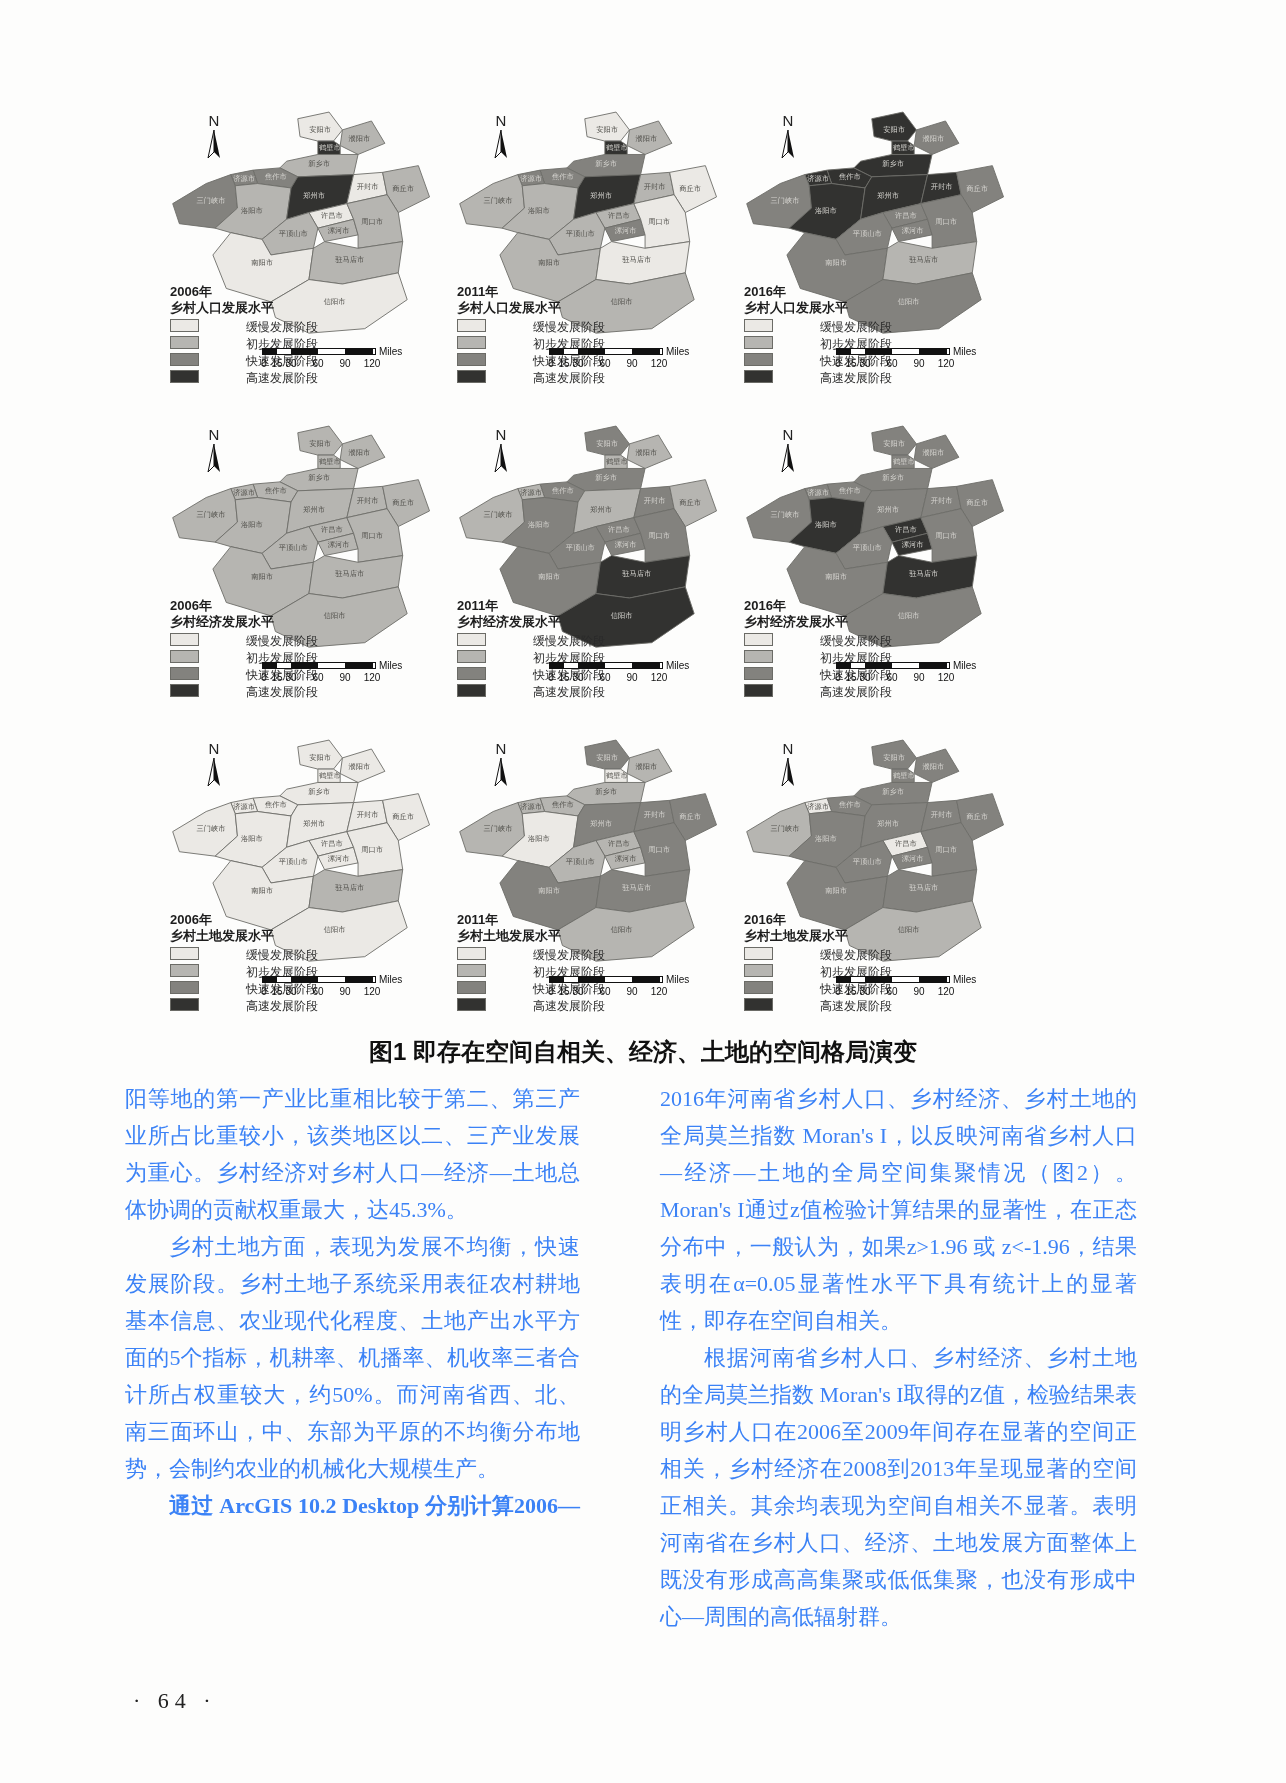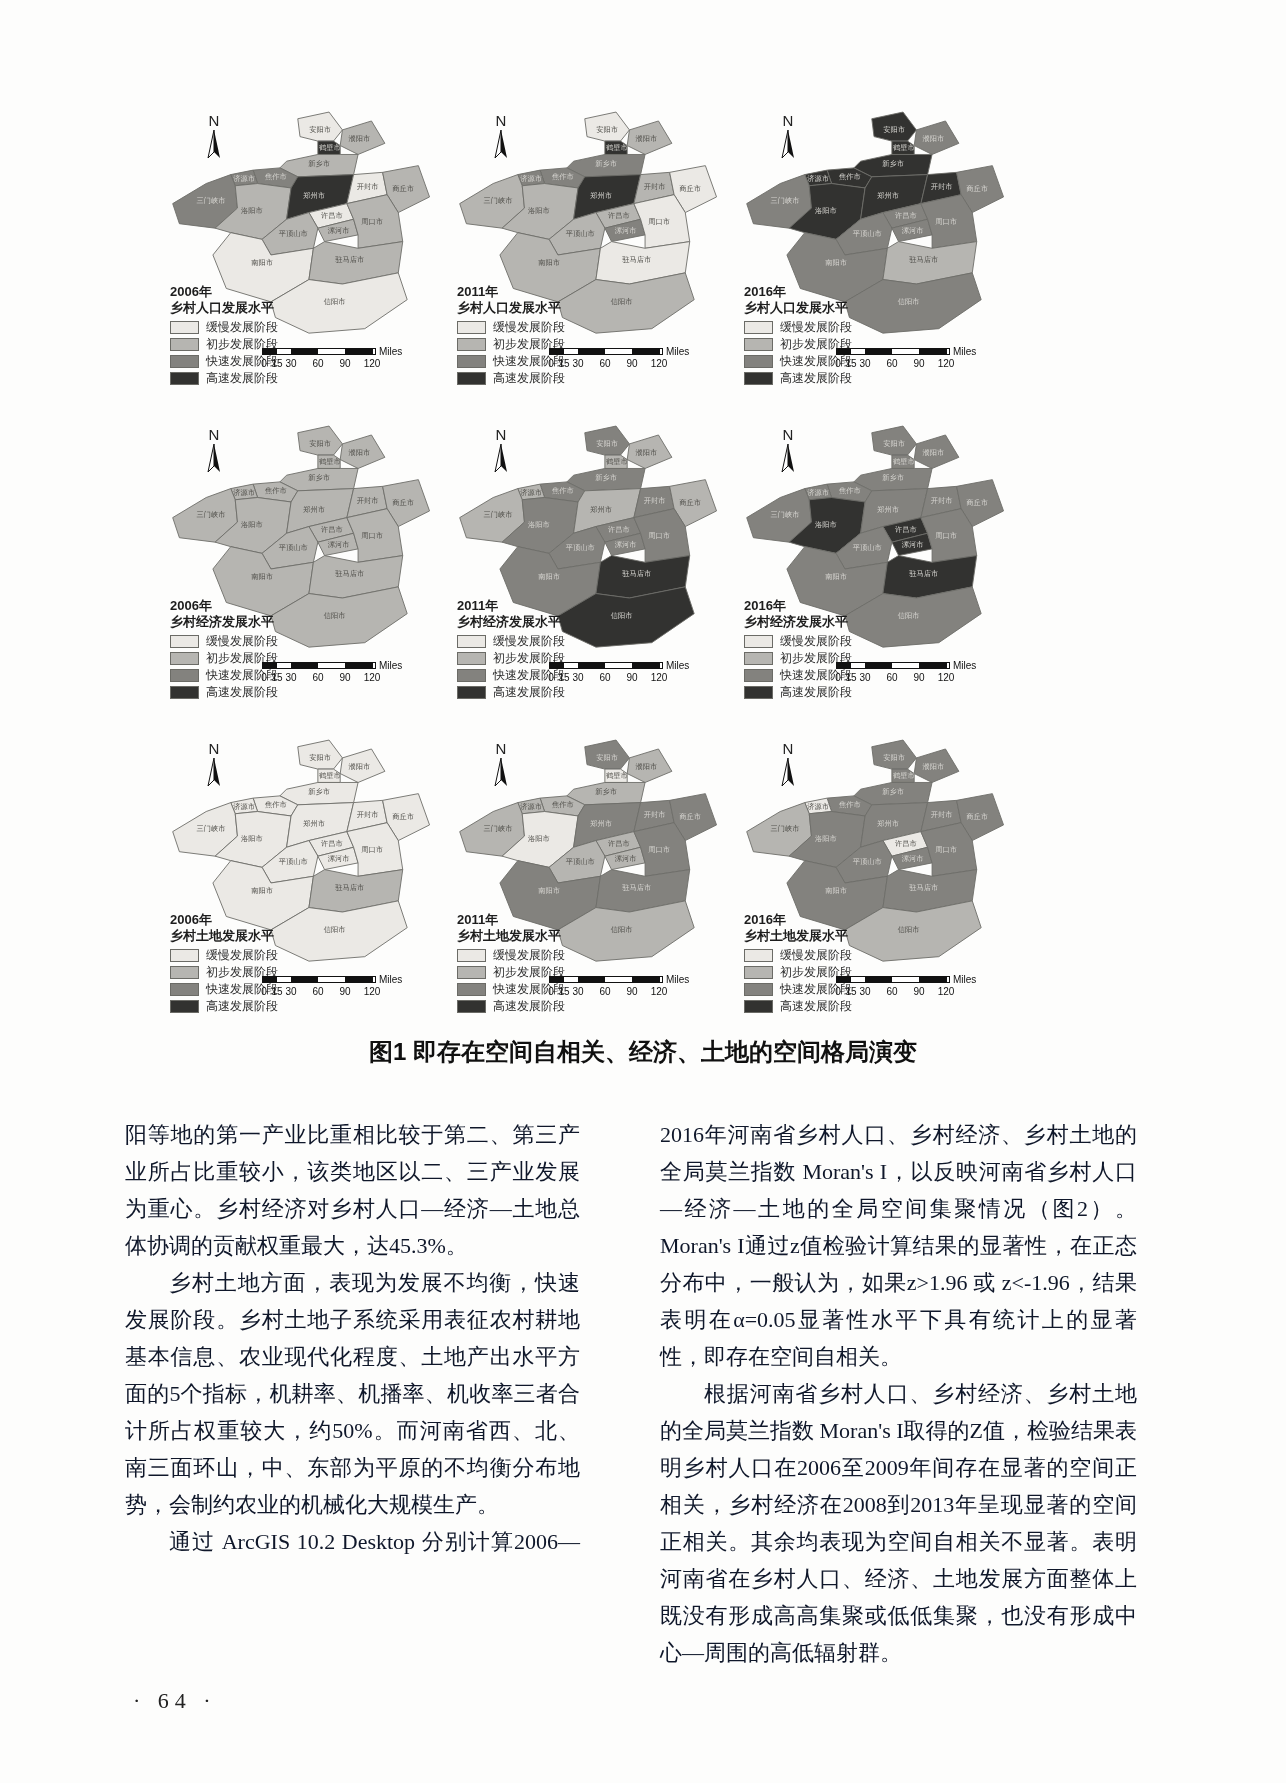--- a/index.html
+++ b/index.html
@@ -20,7 +20,7 @@
   .legend{position:absolute; left:14px; top:196px; z-index:4; background:transparent;}
   .legend .lg-year{font-family:"Liberation Sans",sans-serif; font-weight:bold; font-size:13px; line-height:16px; color:#1d1d1d;}
   .legend .lg-title{font-family:"Liberation Sans",sans-serif; font-weight:bold; font-size:13px; line-height:16px; color:#1d1d1d; margin-bottom:3px;}
-  .lg-item{display:flex; align-items:center; height:17px;}
+  .lg-item{display:flex; height:17px;gap:40px;}
   .lg-swatch{width:27px; height:11px; border:1px solid #6b6b66; margin-right:7px;}
   .lg-label{font-size:12px; color:#2a2a2a; font-family:"Liberation Serif",serif;}
   .scalebar{position:absolute; left:106px; top:258px; width:150px; height:26px; z-index:4;}

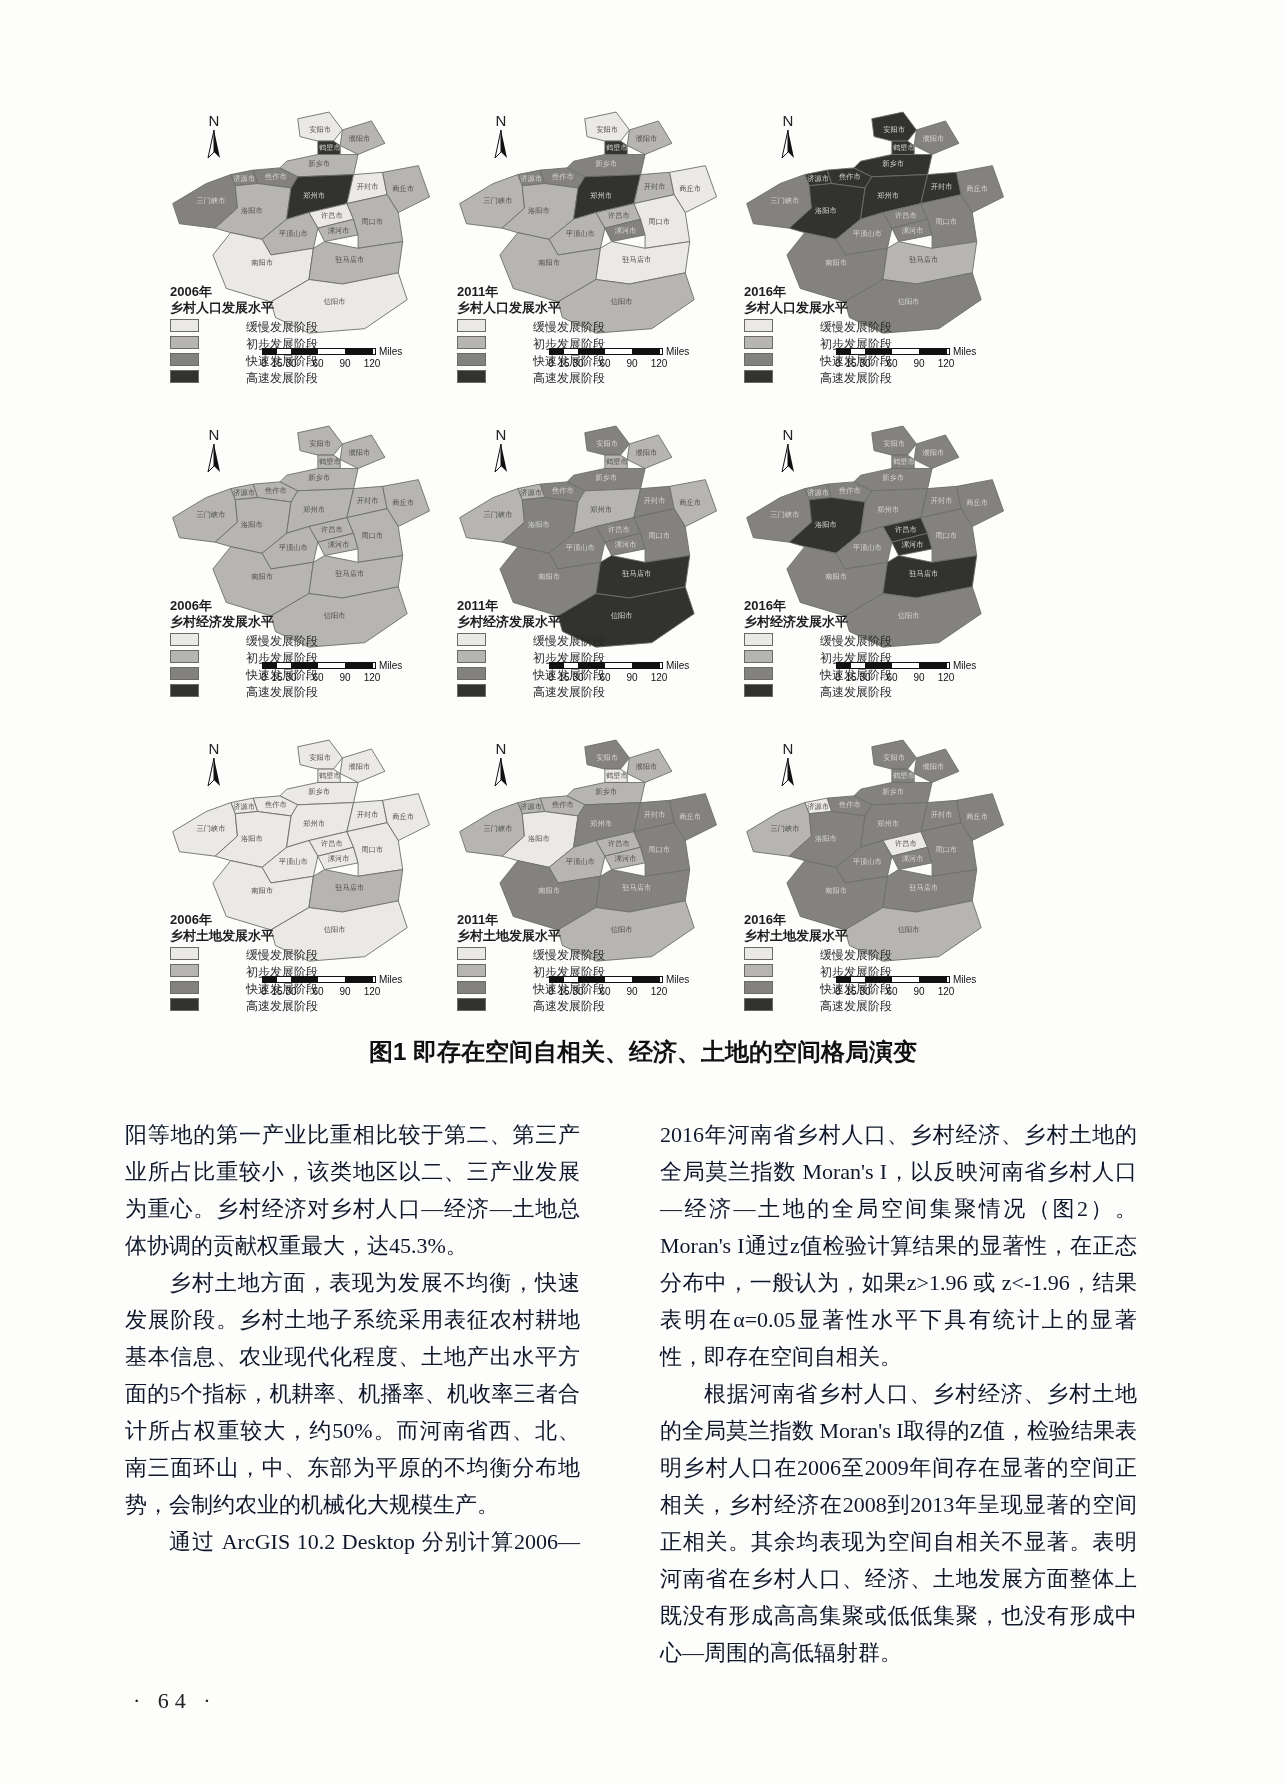--- a/index.html
+++ b/index.html
@@ -38,7 +38,7 @@
   
   .body-text{position:absolute; left:125px; top:1080px; width:1012px; display:flex;}
   .col{width:455px; font-size:22px; line-height:37px; text-align:justify;
-       font-family:"Liberation Serif",serif; color:#0f172a;margin-top:36px;}
+       font-family:"Liberation Serif",serif; color:#3b82f6;}
   .col-left{margin-right:80px;}
   .col-right{width:477px;}
   .col p{margin:0; text-indent:2em;}

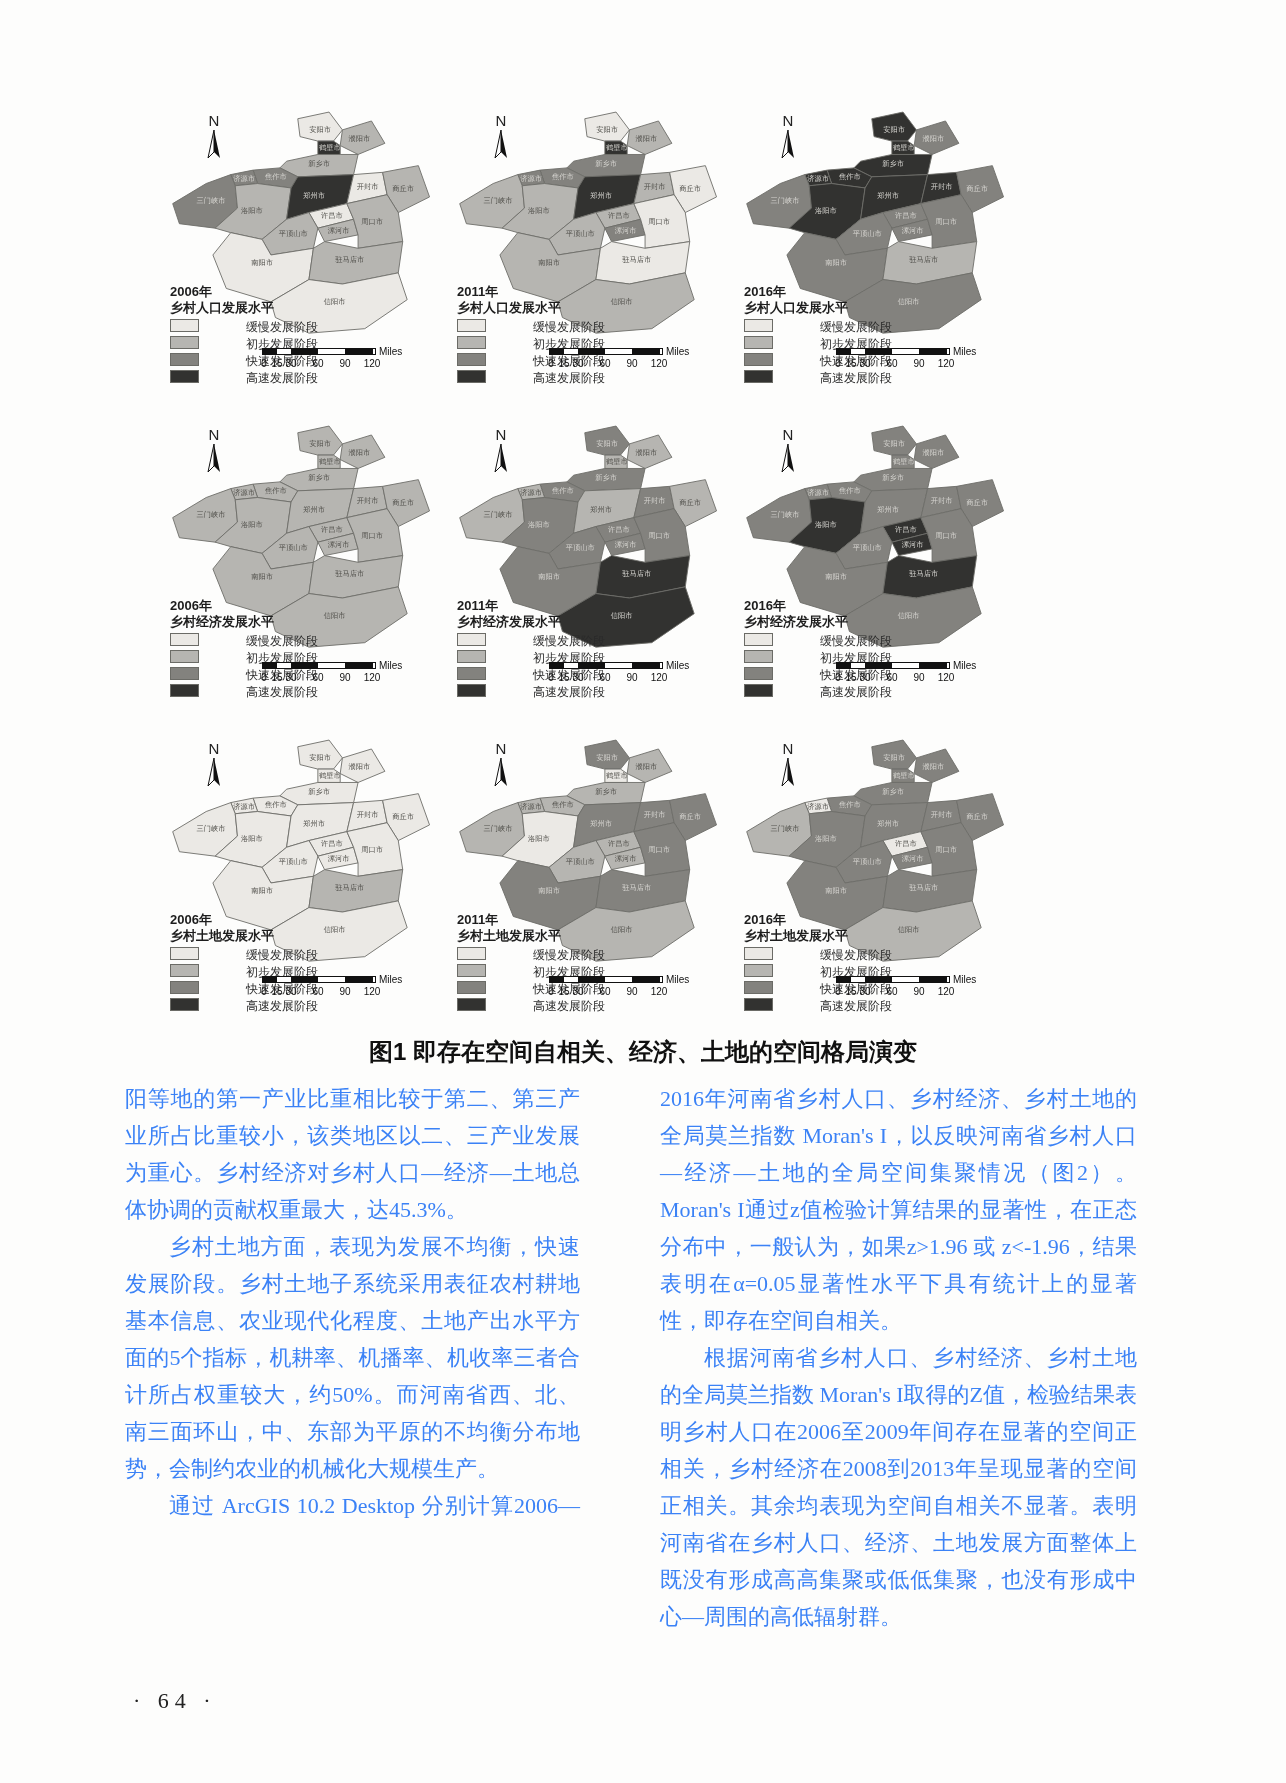--- a/index.html
+++ b/index.html
@@ -43,7 +43,7 @@
   .col-right{width:477px;}
   .col p{margin:0; text-indent:2em;}
   .col p.continue{text-indent:0;}
-  .col p.stretch{text-align-last:justify;}
+  .col p.stretch{text-align-last:justify;font-weight:bold;}
   .col p.heading{font-family:"Liberation Sans",sans-serif; font-weight:bold; text-indent:2em;}
   
   .footer-pg{position:absolute; left:133px; top:1688px; font-size:22px; letter-spacing:6px; color:#222;

